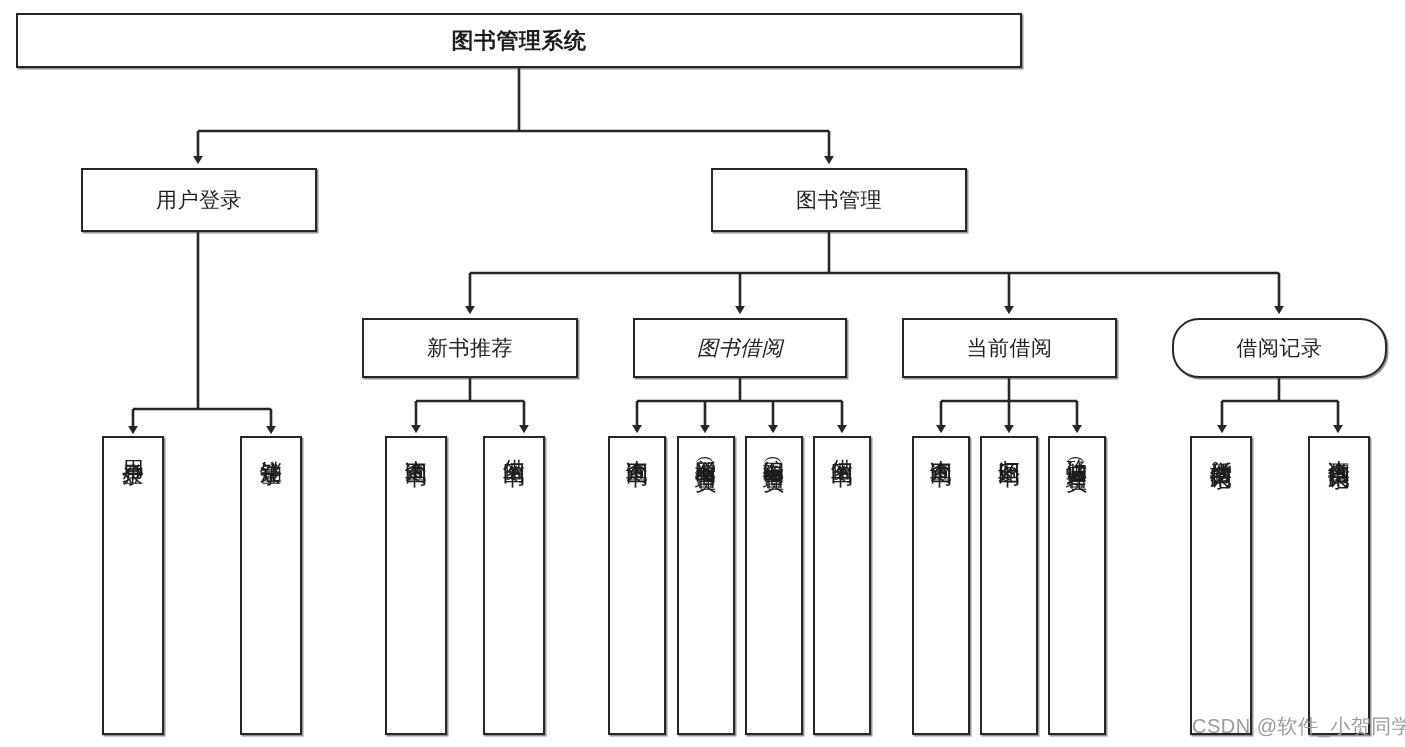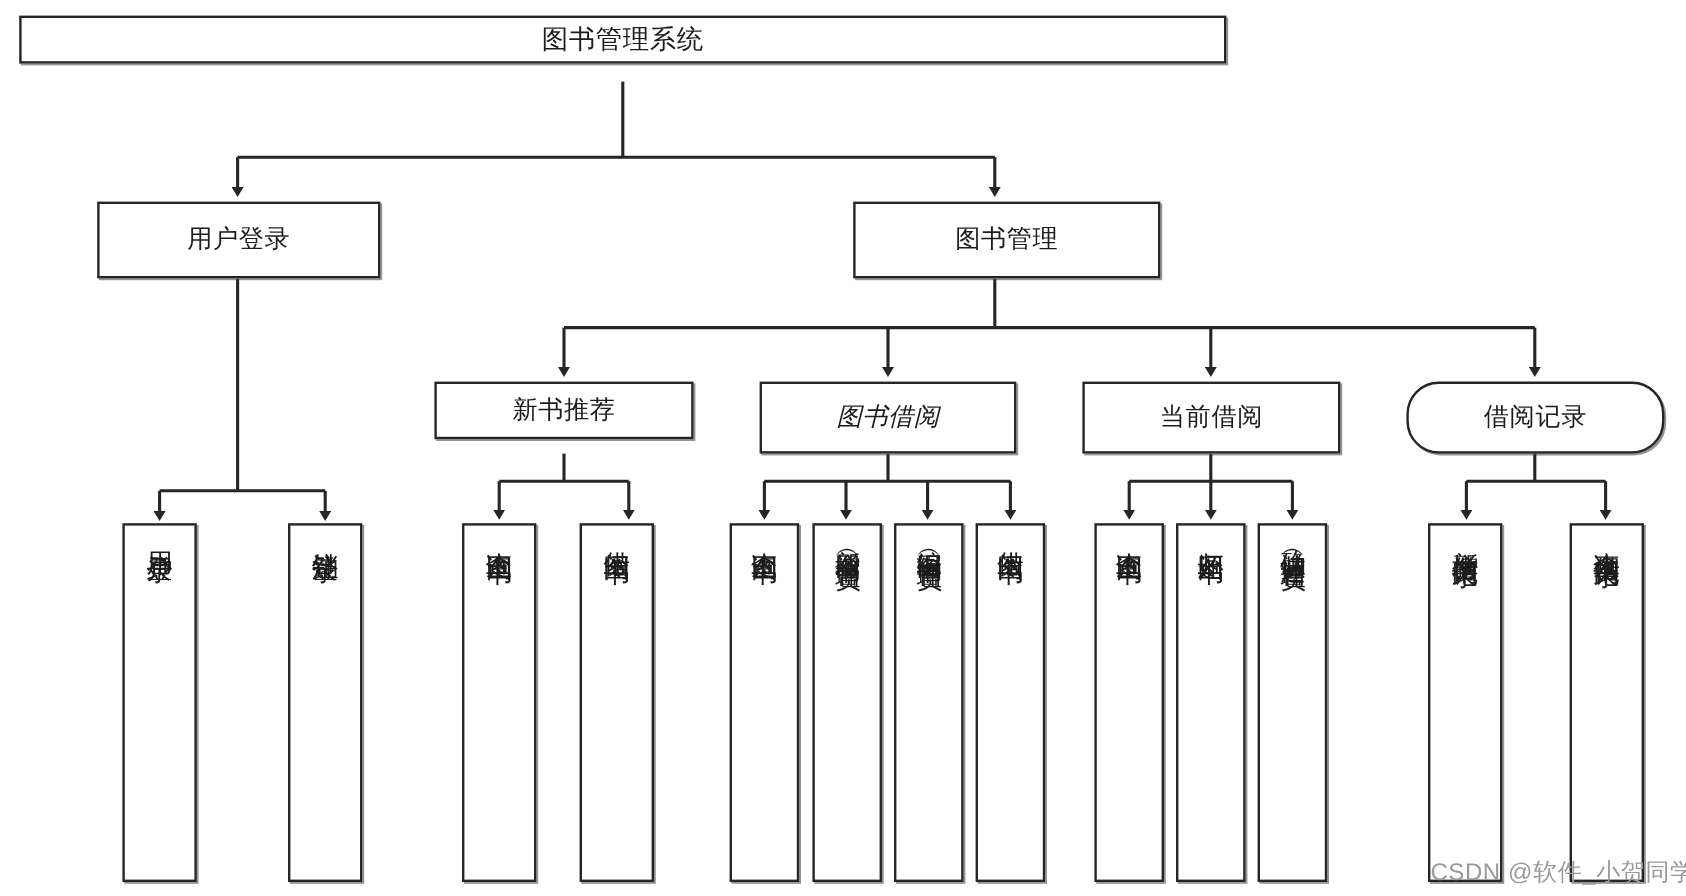--- a/index.html
+++ b/index.html
@@ -125,7 +125,7 @@
     </g>
   </svg>
 
-  <div class="node horiz root" style="left:16px;top:13px;width:1006px;height:40px;">
+  <div class="node horiz root" style="left:16px;top:13px;width:1006px;height:55px;font-weight:bold;">
     <span class="label">图书管理系统</span>
   </div>
 

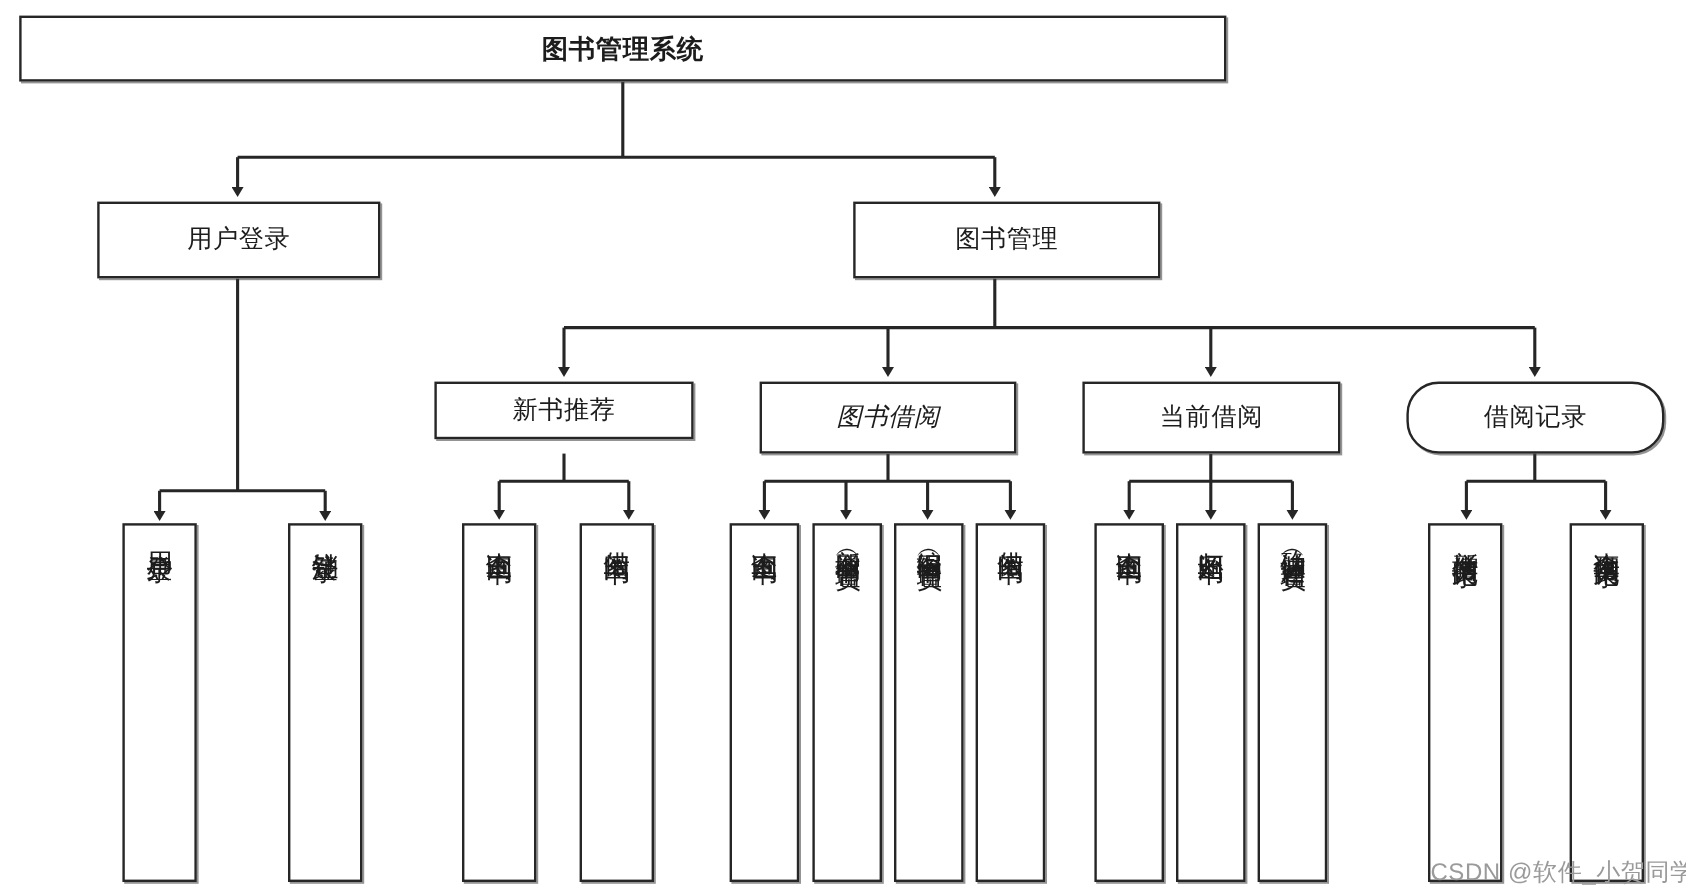--- a/index.html
+++ b/index.html
@@ -136,7 +136,7 @@
     <span class="label">图书管理</span>
   </div>
 
-  <div class="node horiz" style="left:362px;top:318px;width:216px;height:48px;">
+  <div class="node horiz" style="left:362px;top:318px;width:216px;height:60px;">
     <span class="label">新书推荐</span>
   </div>
   <div class="node horiz" style="left:633px;top:318px;width:214px;height:60px;font-style:italic;">

